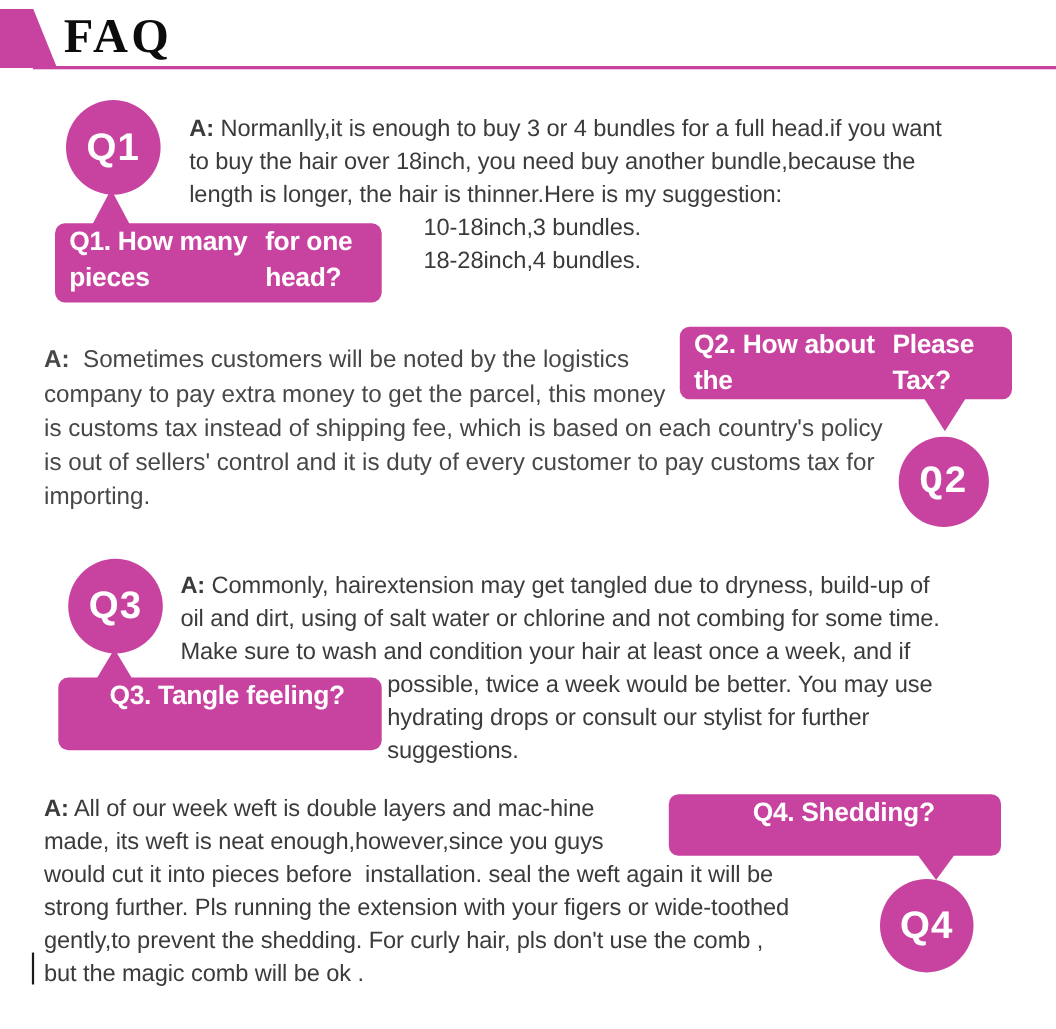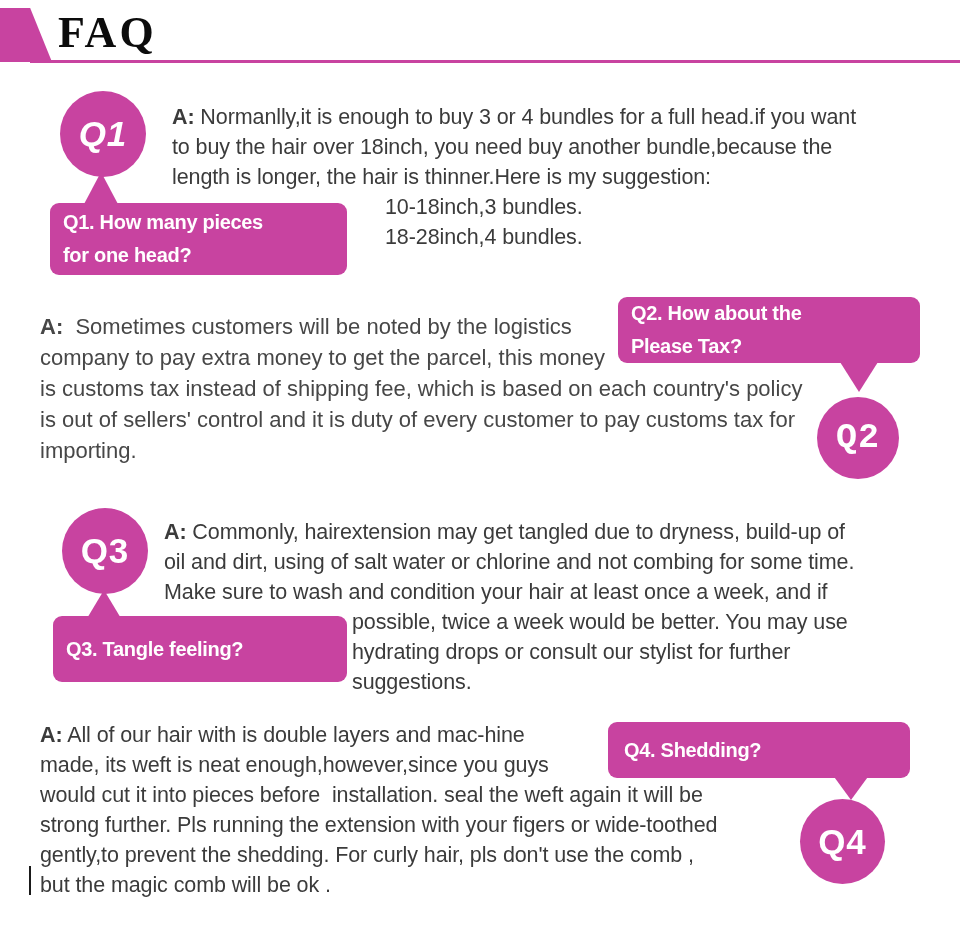--- a/index.html
+++ b/index.html
@@ -61,7 +61,7 @@
 
   <div>
     <div class="tail up" style="left:83px; top:172px; width:36px; height:34px;"></div>
-    <div class="badge" style="left:60px; top:91px; width:86px; height:86px;font-style:italic;">
+    <div class="badge" style="left:60px; top:91px; width:86px; height:86px;">
       <span>Q1</span>
     </div>
     <div class="bubble" style="left:50px; top:203px; width:297px; height:72px;">

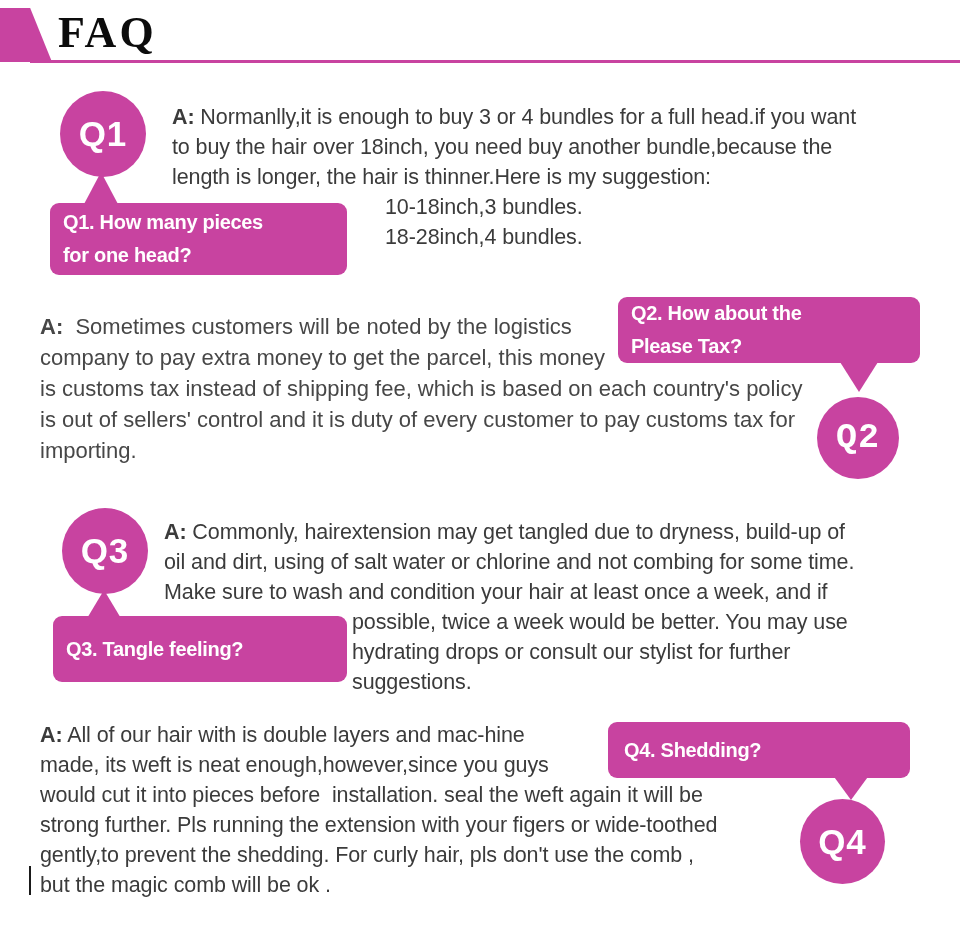--- a/index.html
+++ b/index.html
@@ -33,8 +33,8 @@
   
   .bubble {
     position:absolute; background:var(--pink); border-radius:9px;
-    color:#fff; font-weight:bold; font-size:20px; line-height:33px;
-    letter-spacing:-0.3px; display:flex; flex-direction:column; justify-content:center;
+    color:#fff; font-weight:bold; font-size:24px; line-height:33px;
+    letter-spacing:-0.3px; display:flex; flex-direction:row; justify-content:center;
   }
   .bubble .bline { padding-left:13px; }
   .tail { position:absolute; background:var(--pink); }

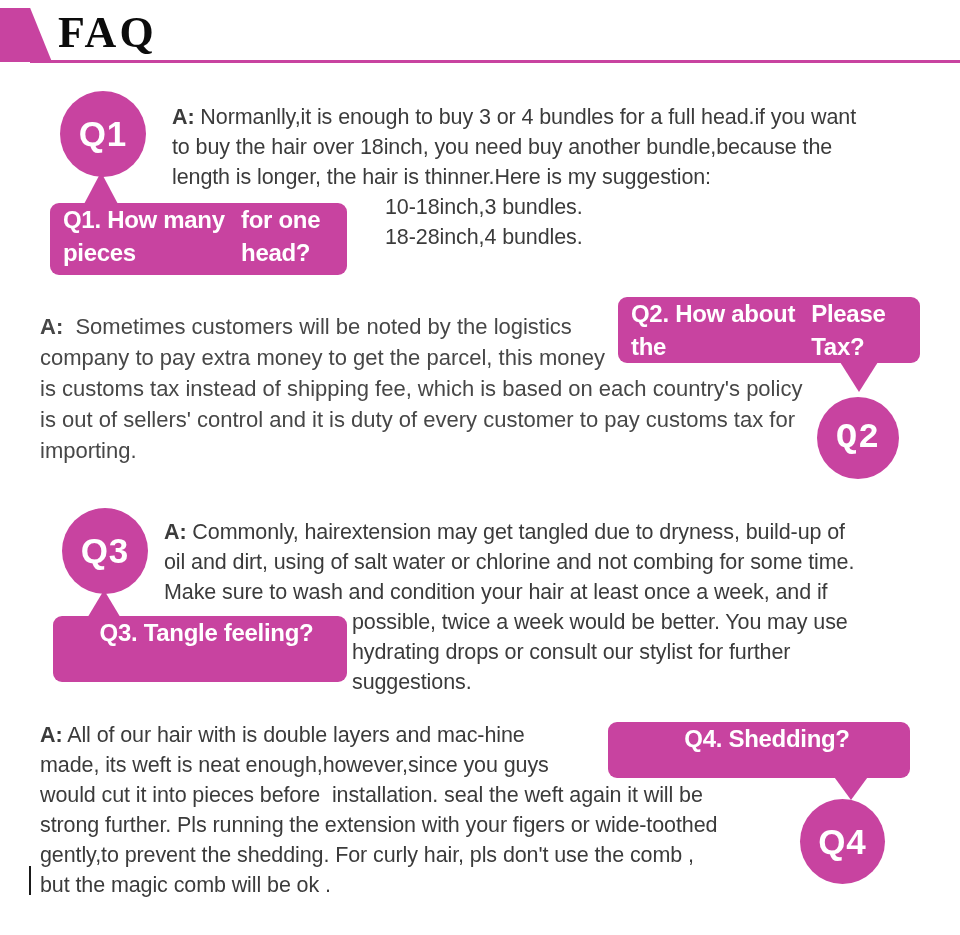--- a/index.html
+++ b/index.html
@@ -115,7 +115,7 @@
 
   <div>
     <div class="answer rounded" style="left:40px; top:720px;">
-      <div class="line"><span class="prefix">A:</span><span> All of our hair with is double layers and mac-hine</span></div>
+      <div class="line"><span class="prefix">A:</span><span> All of our week weft is double layers and mac-hine</span></div>
       <div class="line">made, its weft is neat enough,however,since you guys</div>
       <div class="line">would cut it into pieces before  installation. seal the weft again it will be</div>
       <div class="line">strong further. Pls running the extension with your figers or wide-toothed</div>

